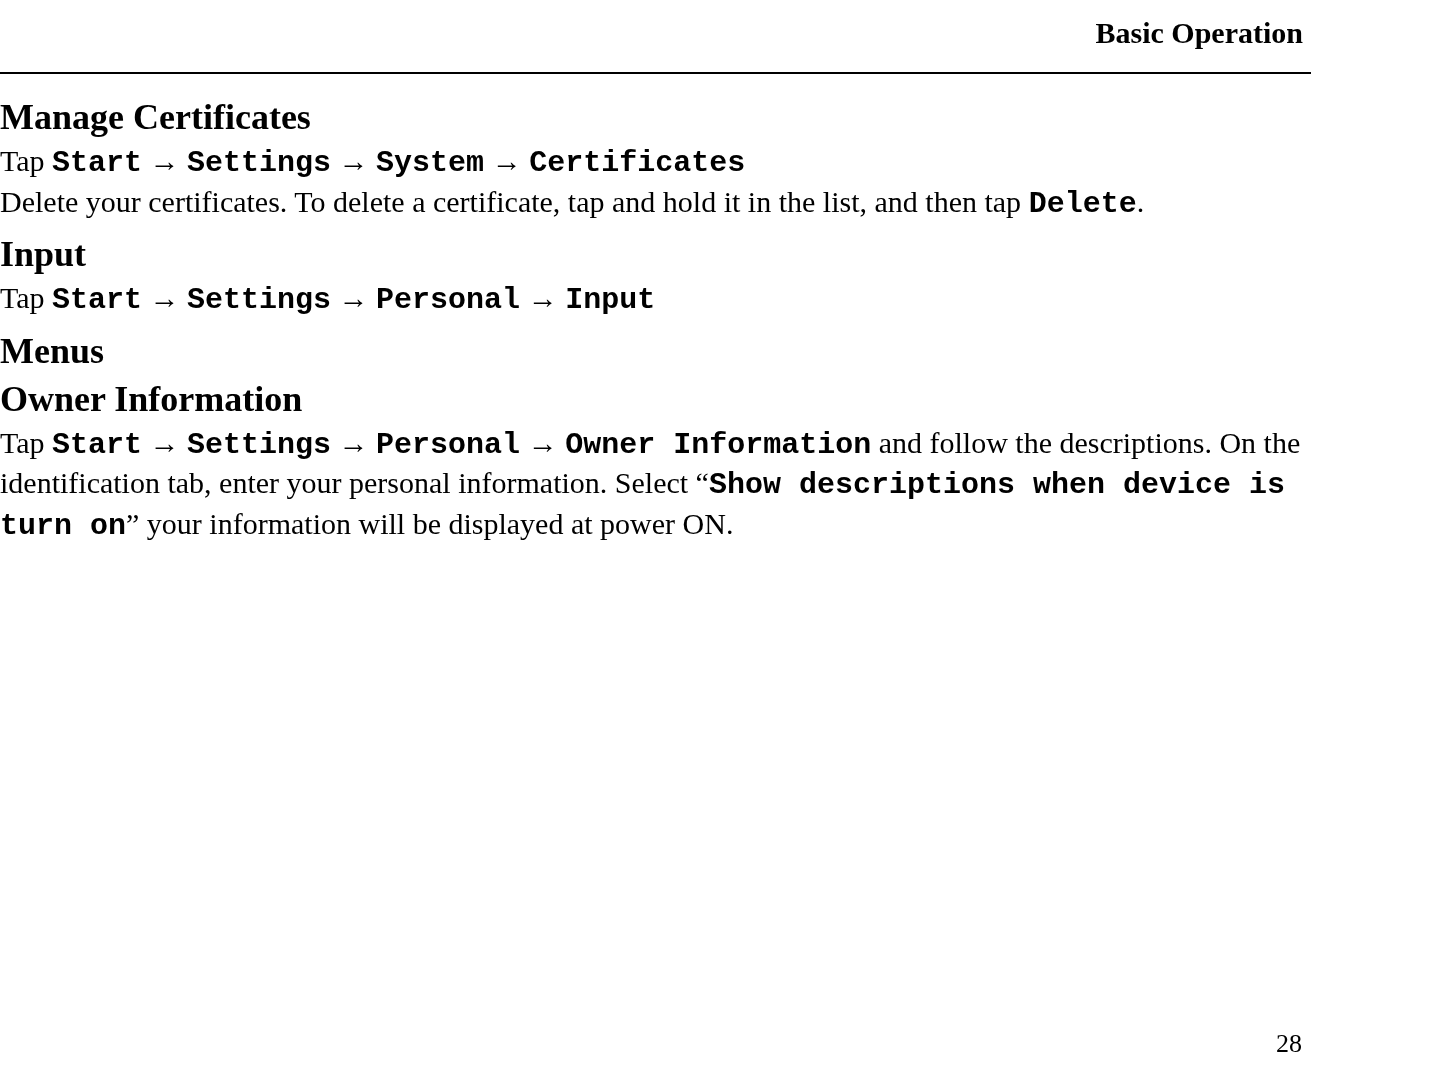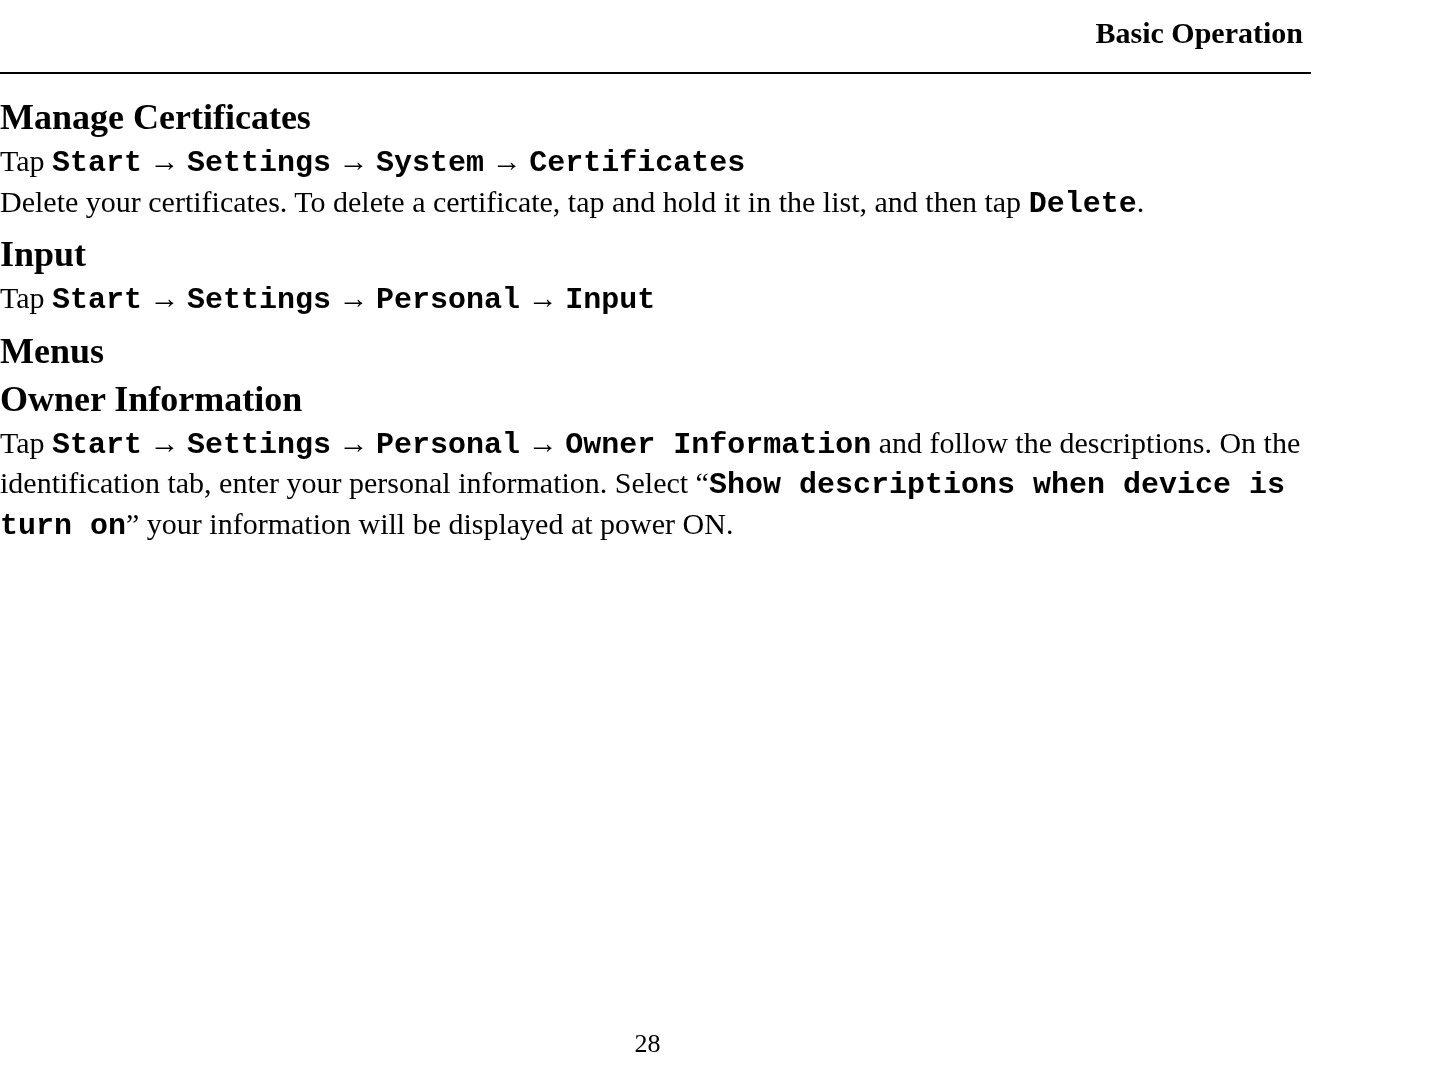--- a/index.html
+++ b/index.html
@@ -60,8 +60,8 @@
     position: absolute;
     bottom: 18px;
     left: 0;
-    right: 16px;
-    text-align: center;
+    right: 9px;
+    text-align: right;
     font-size: 26px;
   }
 </style>

